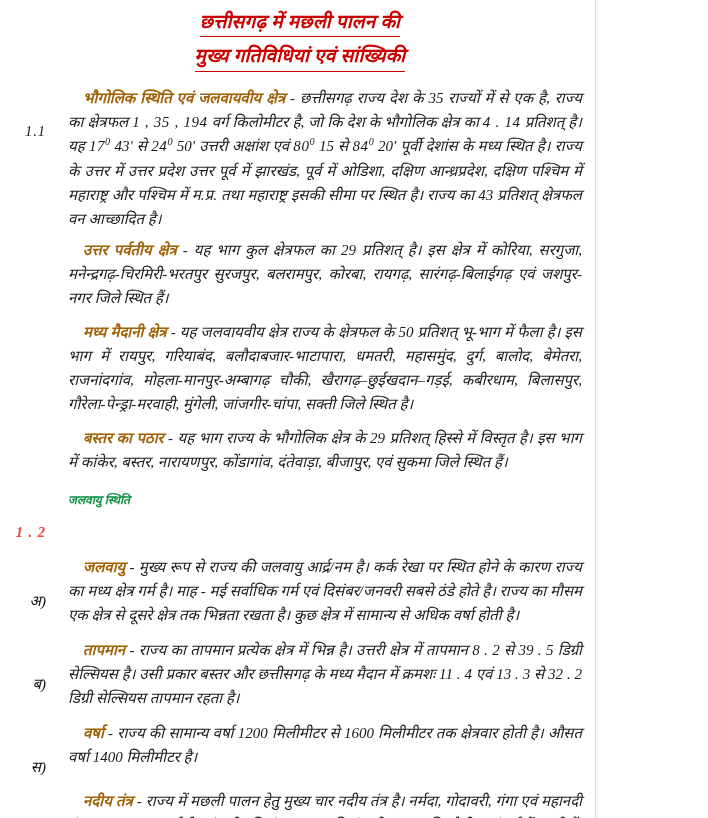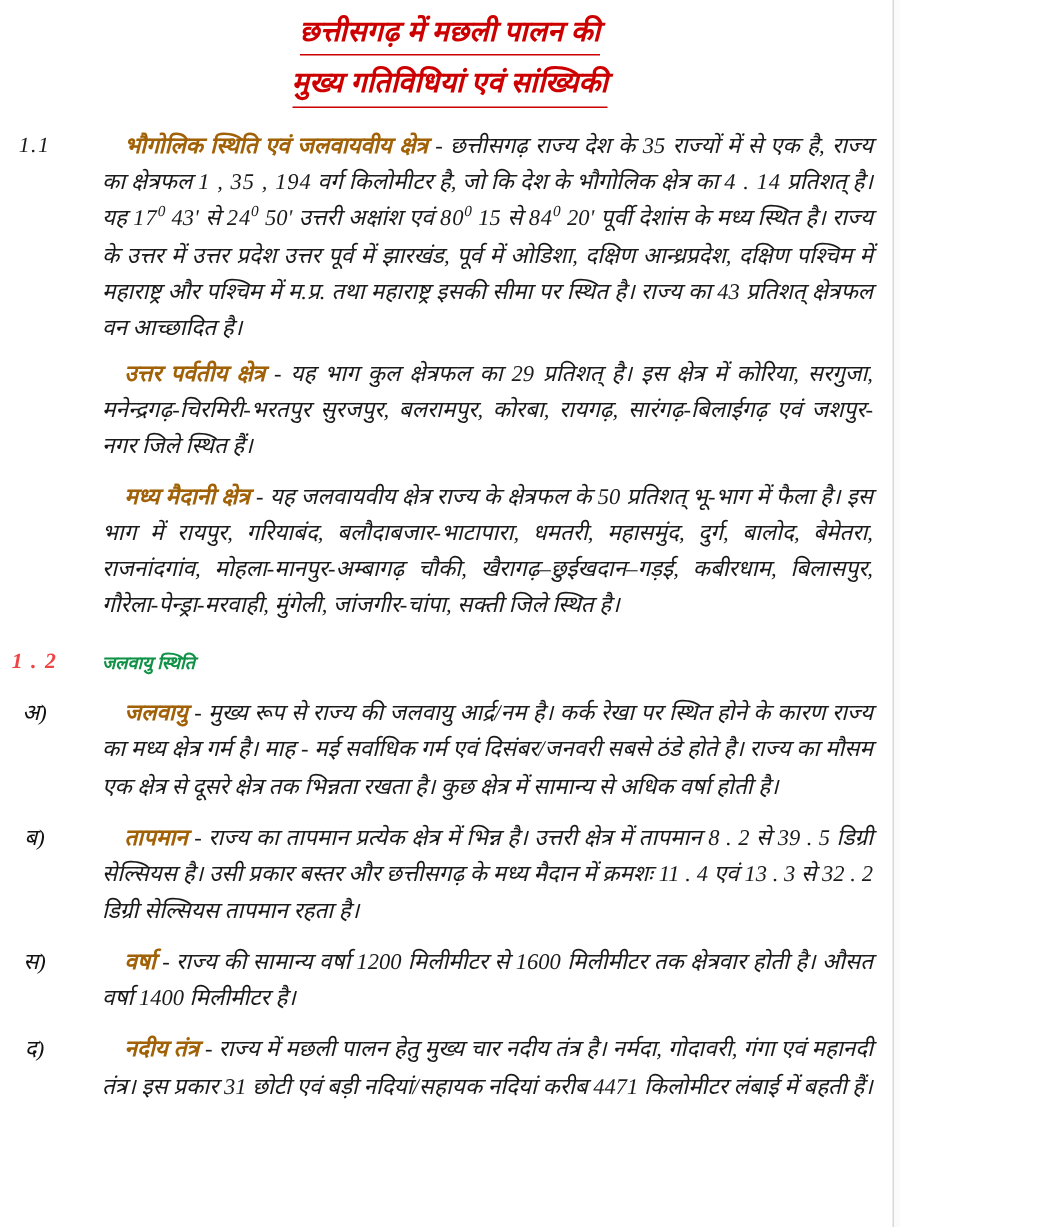--- a/index.html
+++ b/index.html
@@ -75,7 +75,7 @@
   .marker {
     width: 68px;
     flex: 0 0 68px;
-    text-align: center;
+    text-align: right;
     padding-right: 22px;
     box-sizing: border-box;
     font-size: 14.5px;
@@ -83,6 +83,7 @@
     font-weight: normal;
     color: #1a1a1a;
     font-family: "Liberation Serif", "DejaVu Serif", serif;
+    margin-top: 34px;
   }
   .marker.num {
     letter-spacing: 1px;

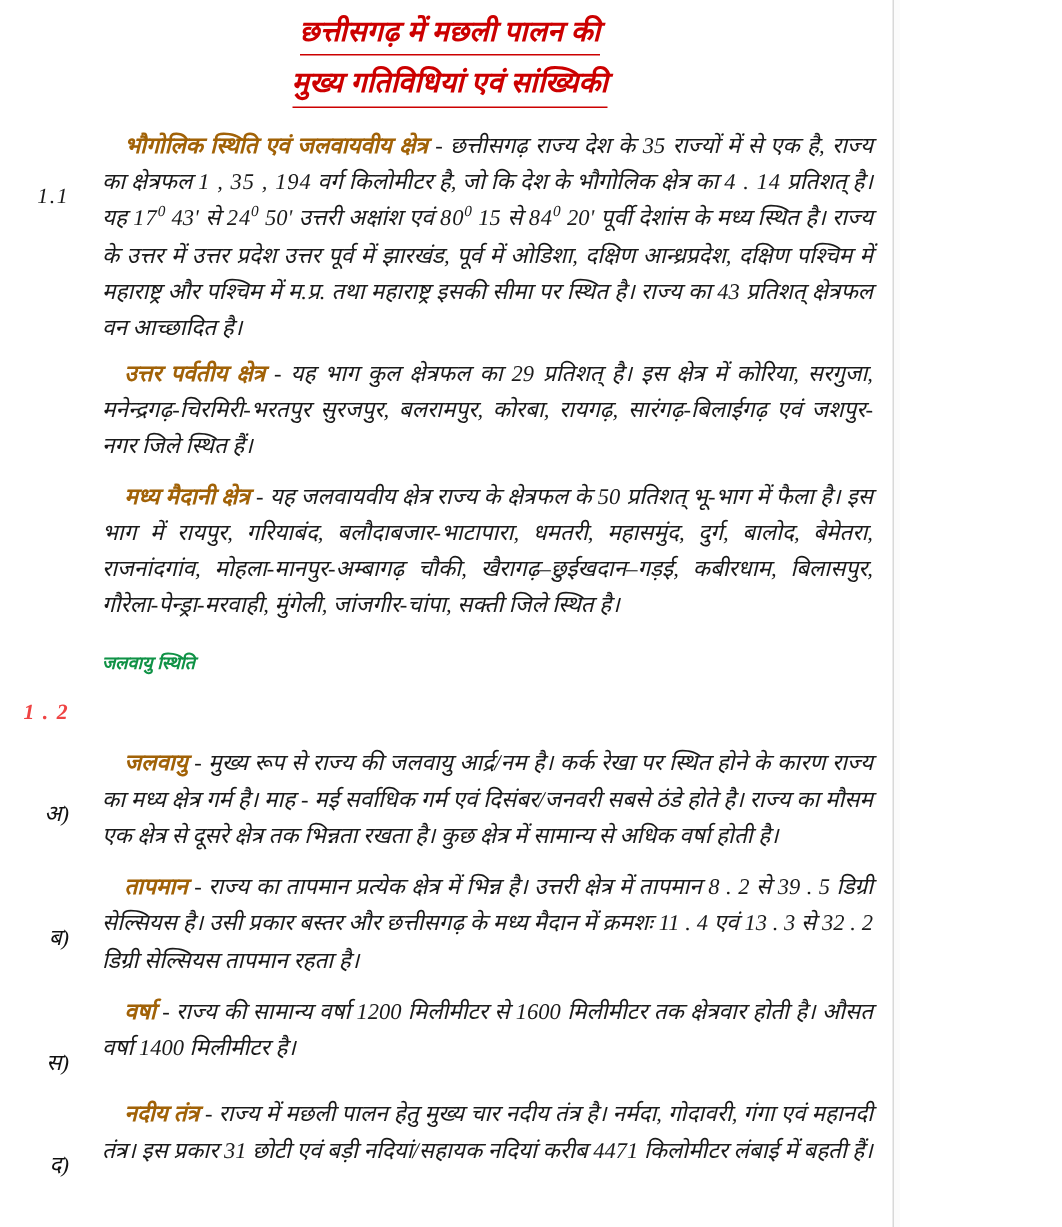--- a/index.html
+++ b/index.html
@@ -186,6 +186,12 @@
       </div>
     </div>
 
+    <div class="block">
+      <div class="marker"></div>
+      <div class="para">
+        <span class="hd">बस्तर का पठार</span><span> - यह भाग राज्य के भौगोलिक क्षेत्र के  29  प्रतिशत् हिस्से में विस्तृत  है। इस भाग में कांकेर, बस्तर, नारायणपुर, कोंडागांव, दंतेवाड़ा, बीजापुर, एवं सुकमा जिले स्थित हैं।</span>
+      </div>
+    </div>
 
     <div class="block section-1-2">
       <div class="marker num green">1 . 2</div>

